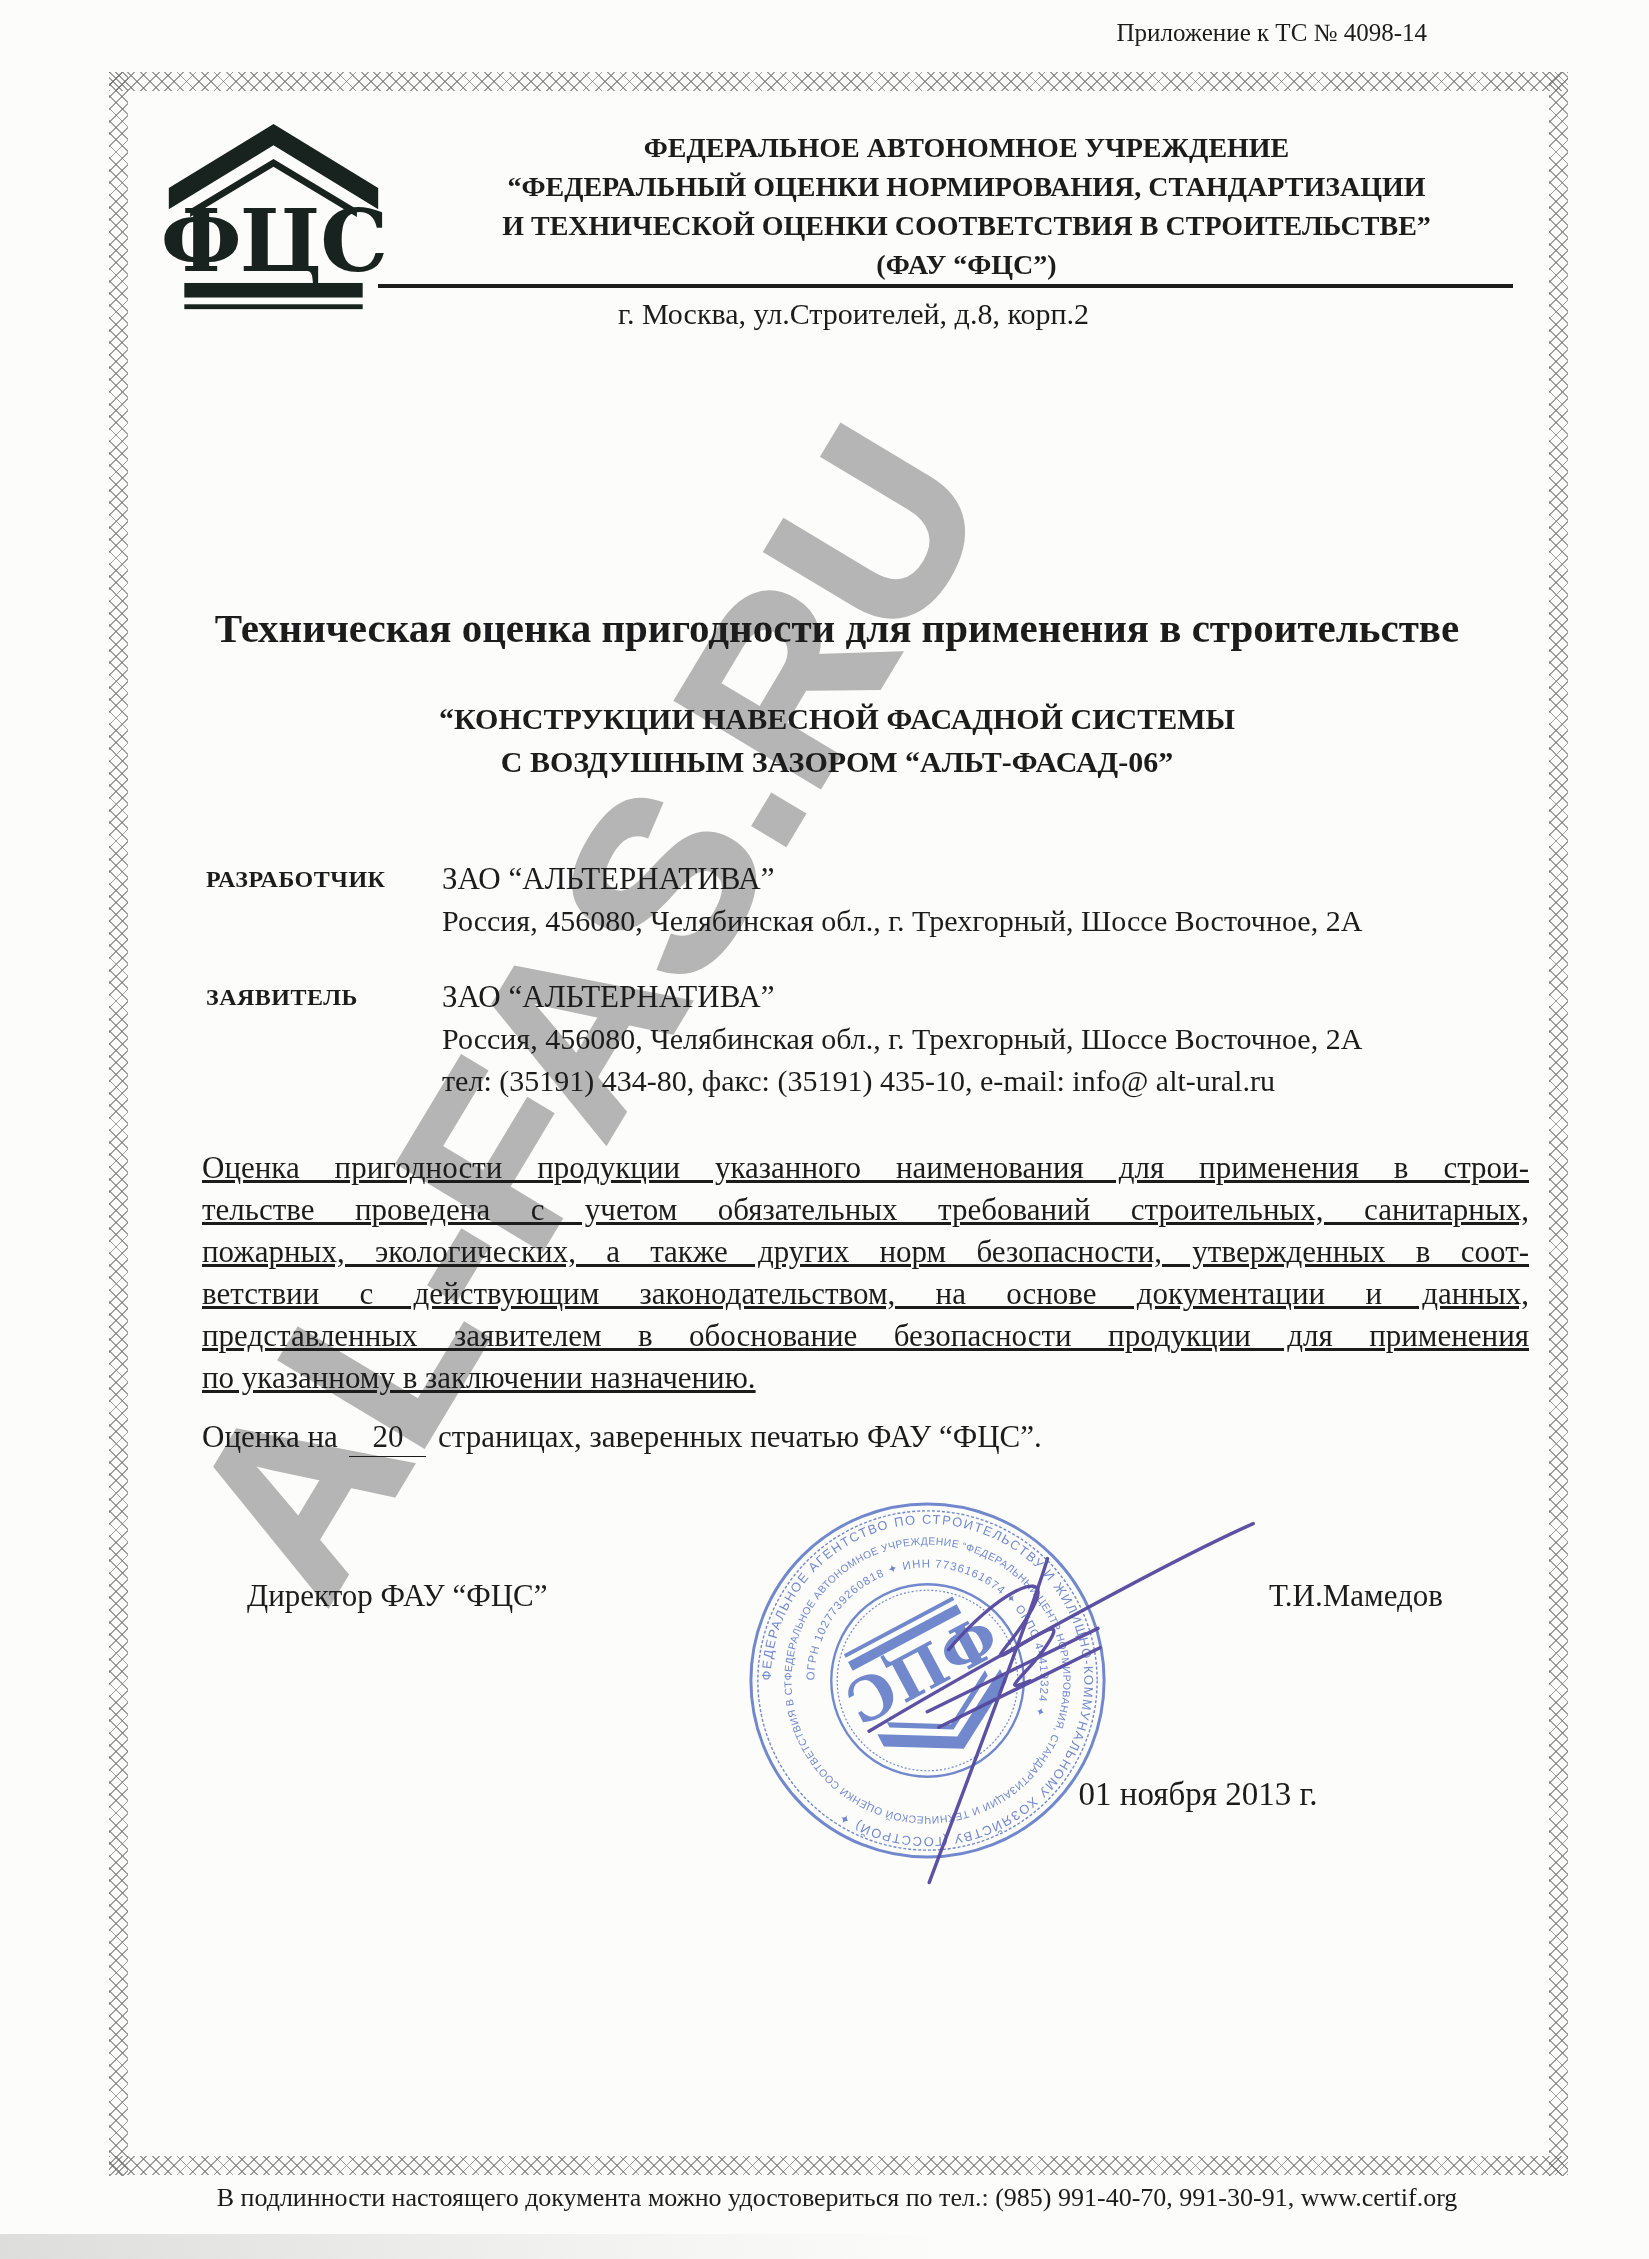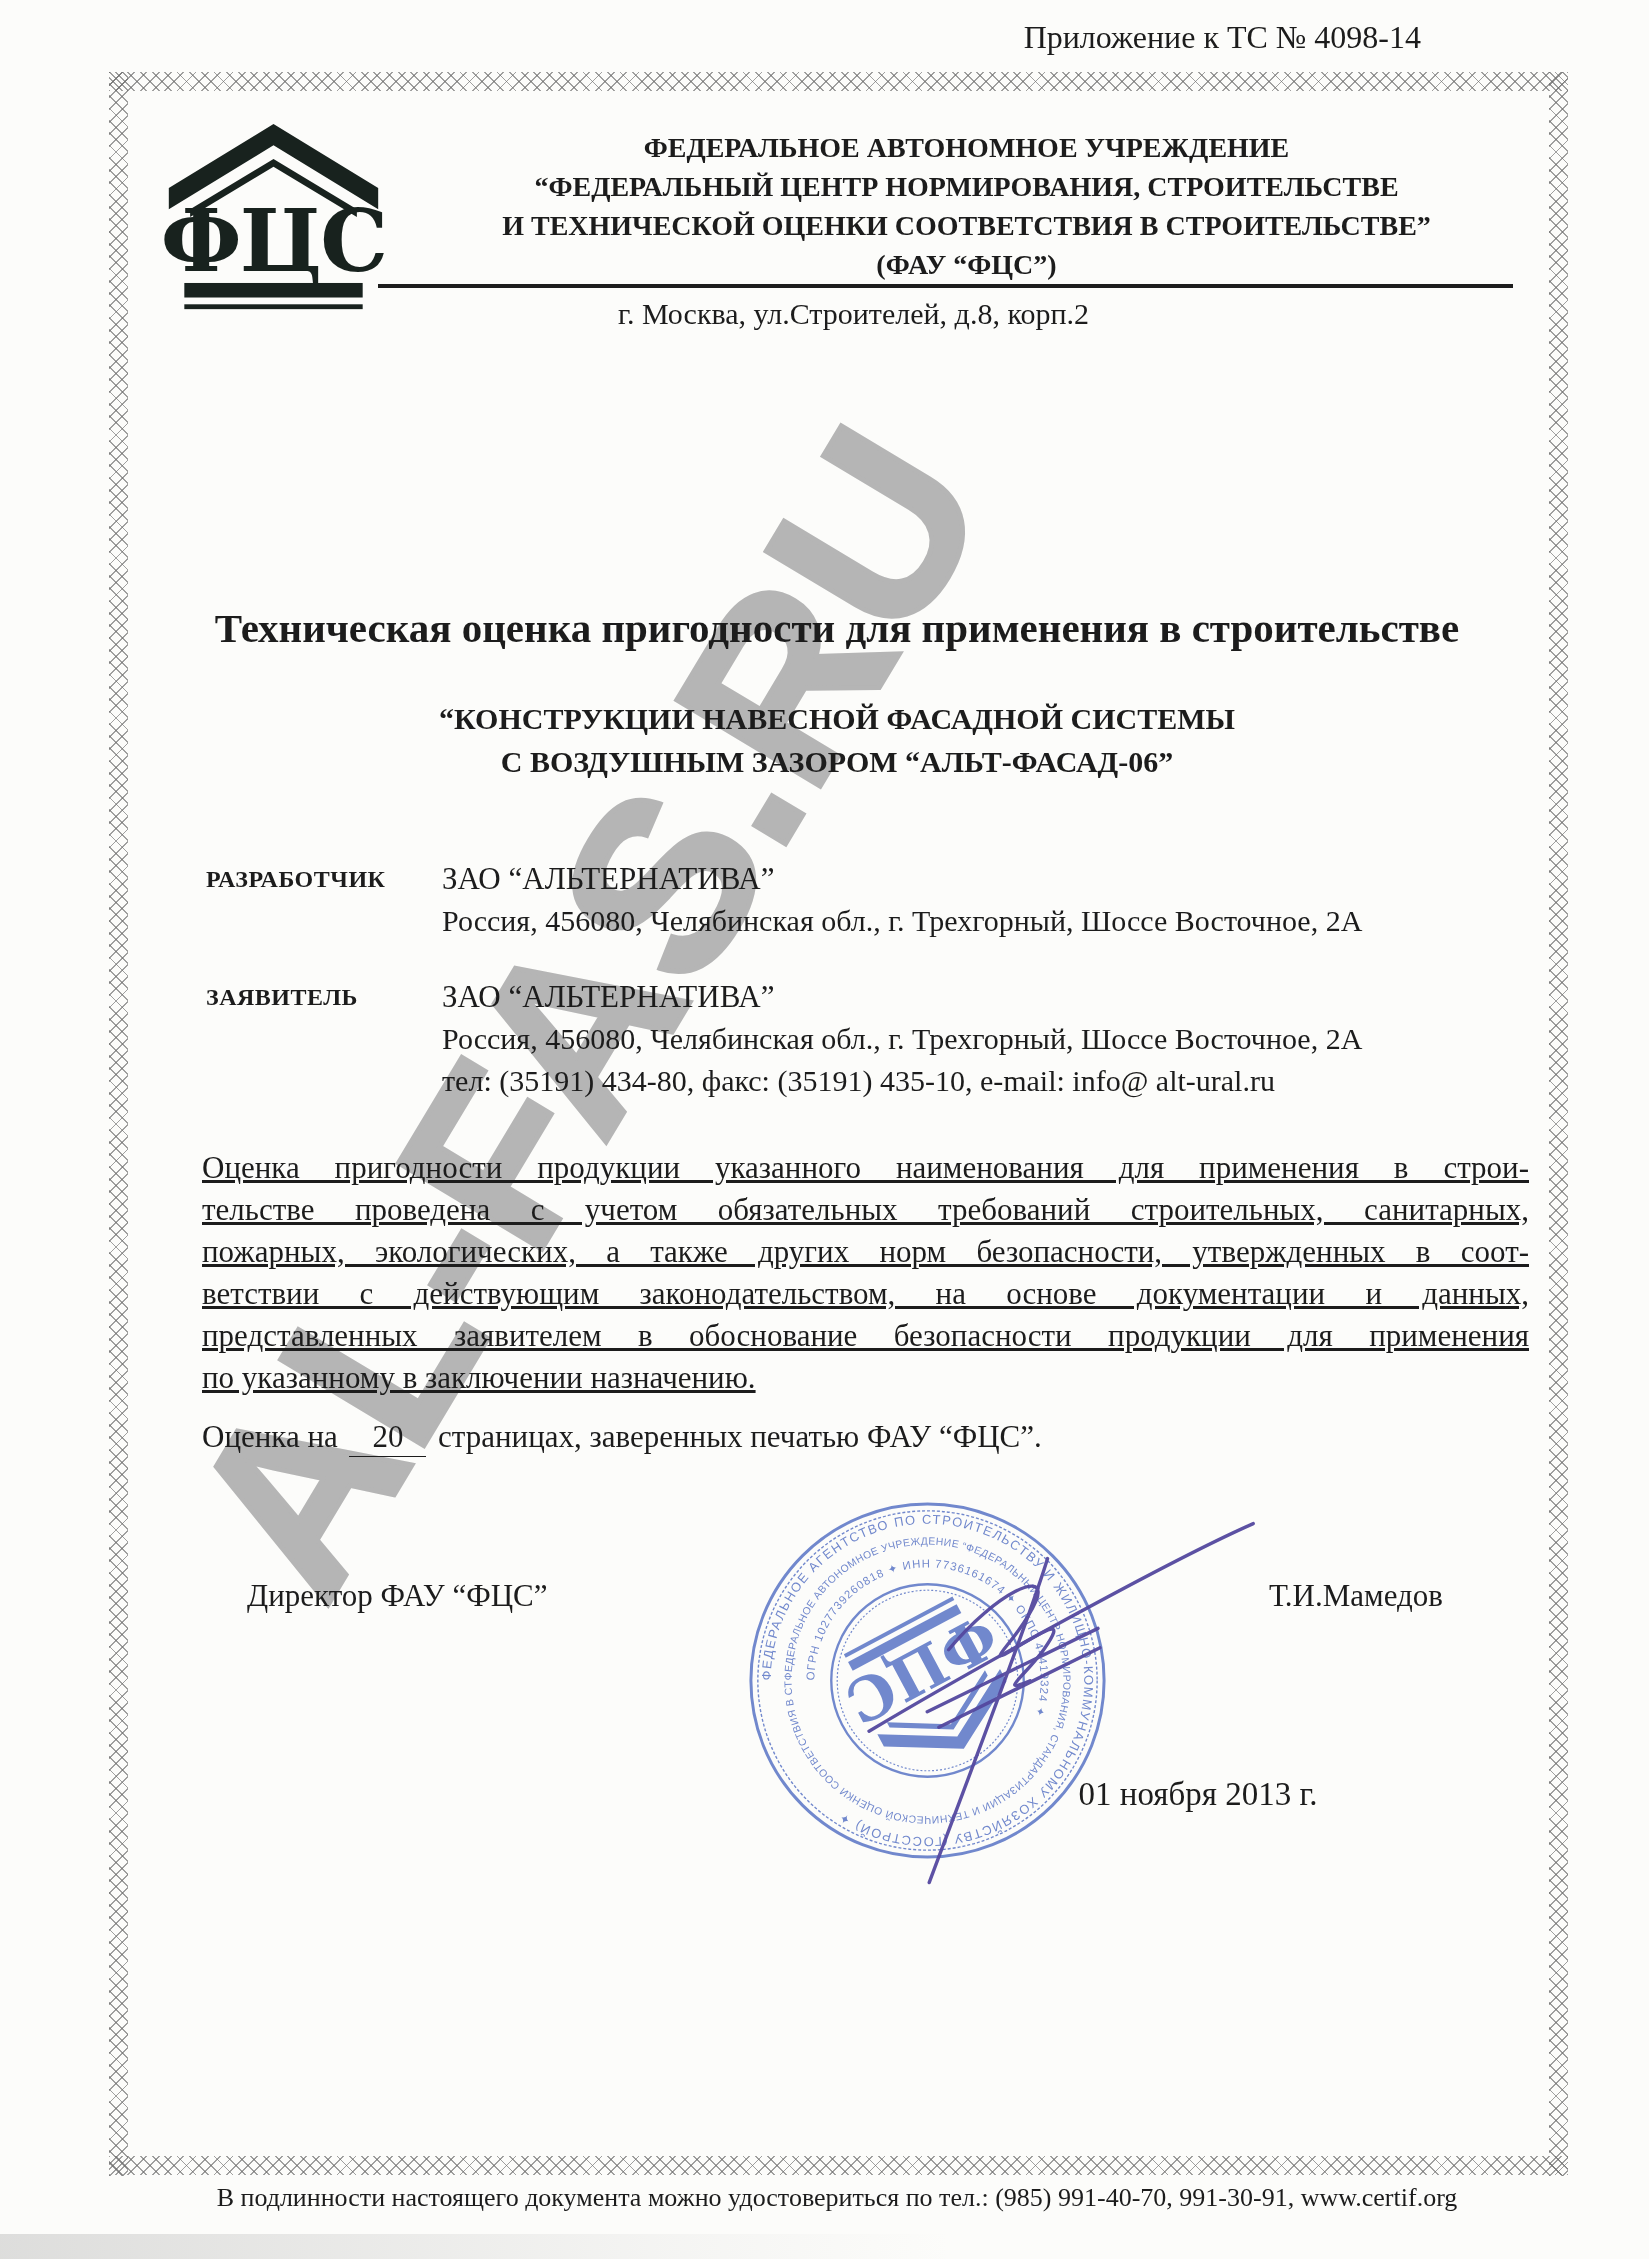--- a/index.html
+++ b/index.html
@@ -13,7 +13,7 @@
       repeating-linear-gradient(135deg,rgba(110,110,110,.65) 0 1.3px,transparent 1.3px 8.7px);}
   
   .layer{position:absolute;inset:0;z-index:3;}
-  .annex{top:19.4px;right:229px;font-size:32px;}
+  .annex{top:19.4px;right:223px;font-size:25px;}
   .masthead-text{left:388px;top:128px;width:1157px;text-align:center;font-weight:bold;
                  font-size:28px;line-height:39px;}
   .rule{left:378px;top:284px;width:1135px;height:3.9px;background:#1d1d1d;}

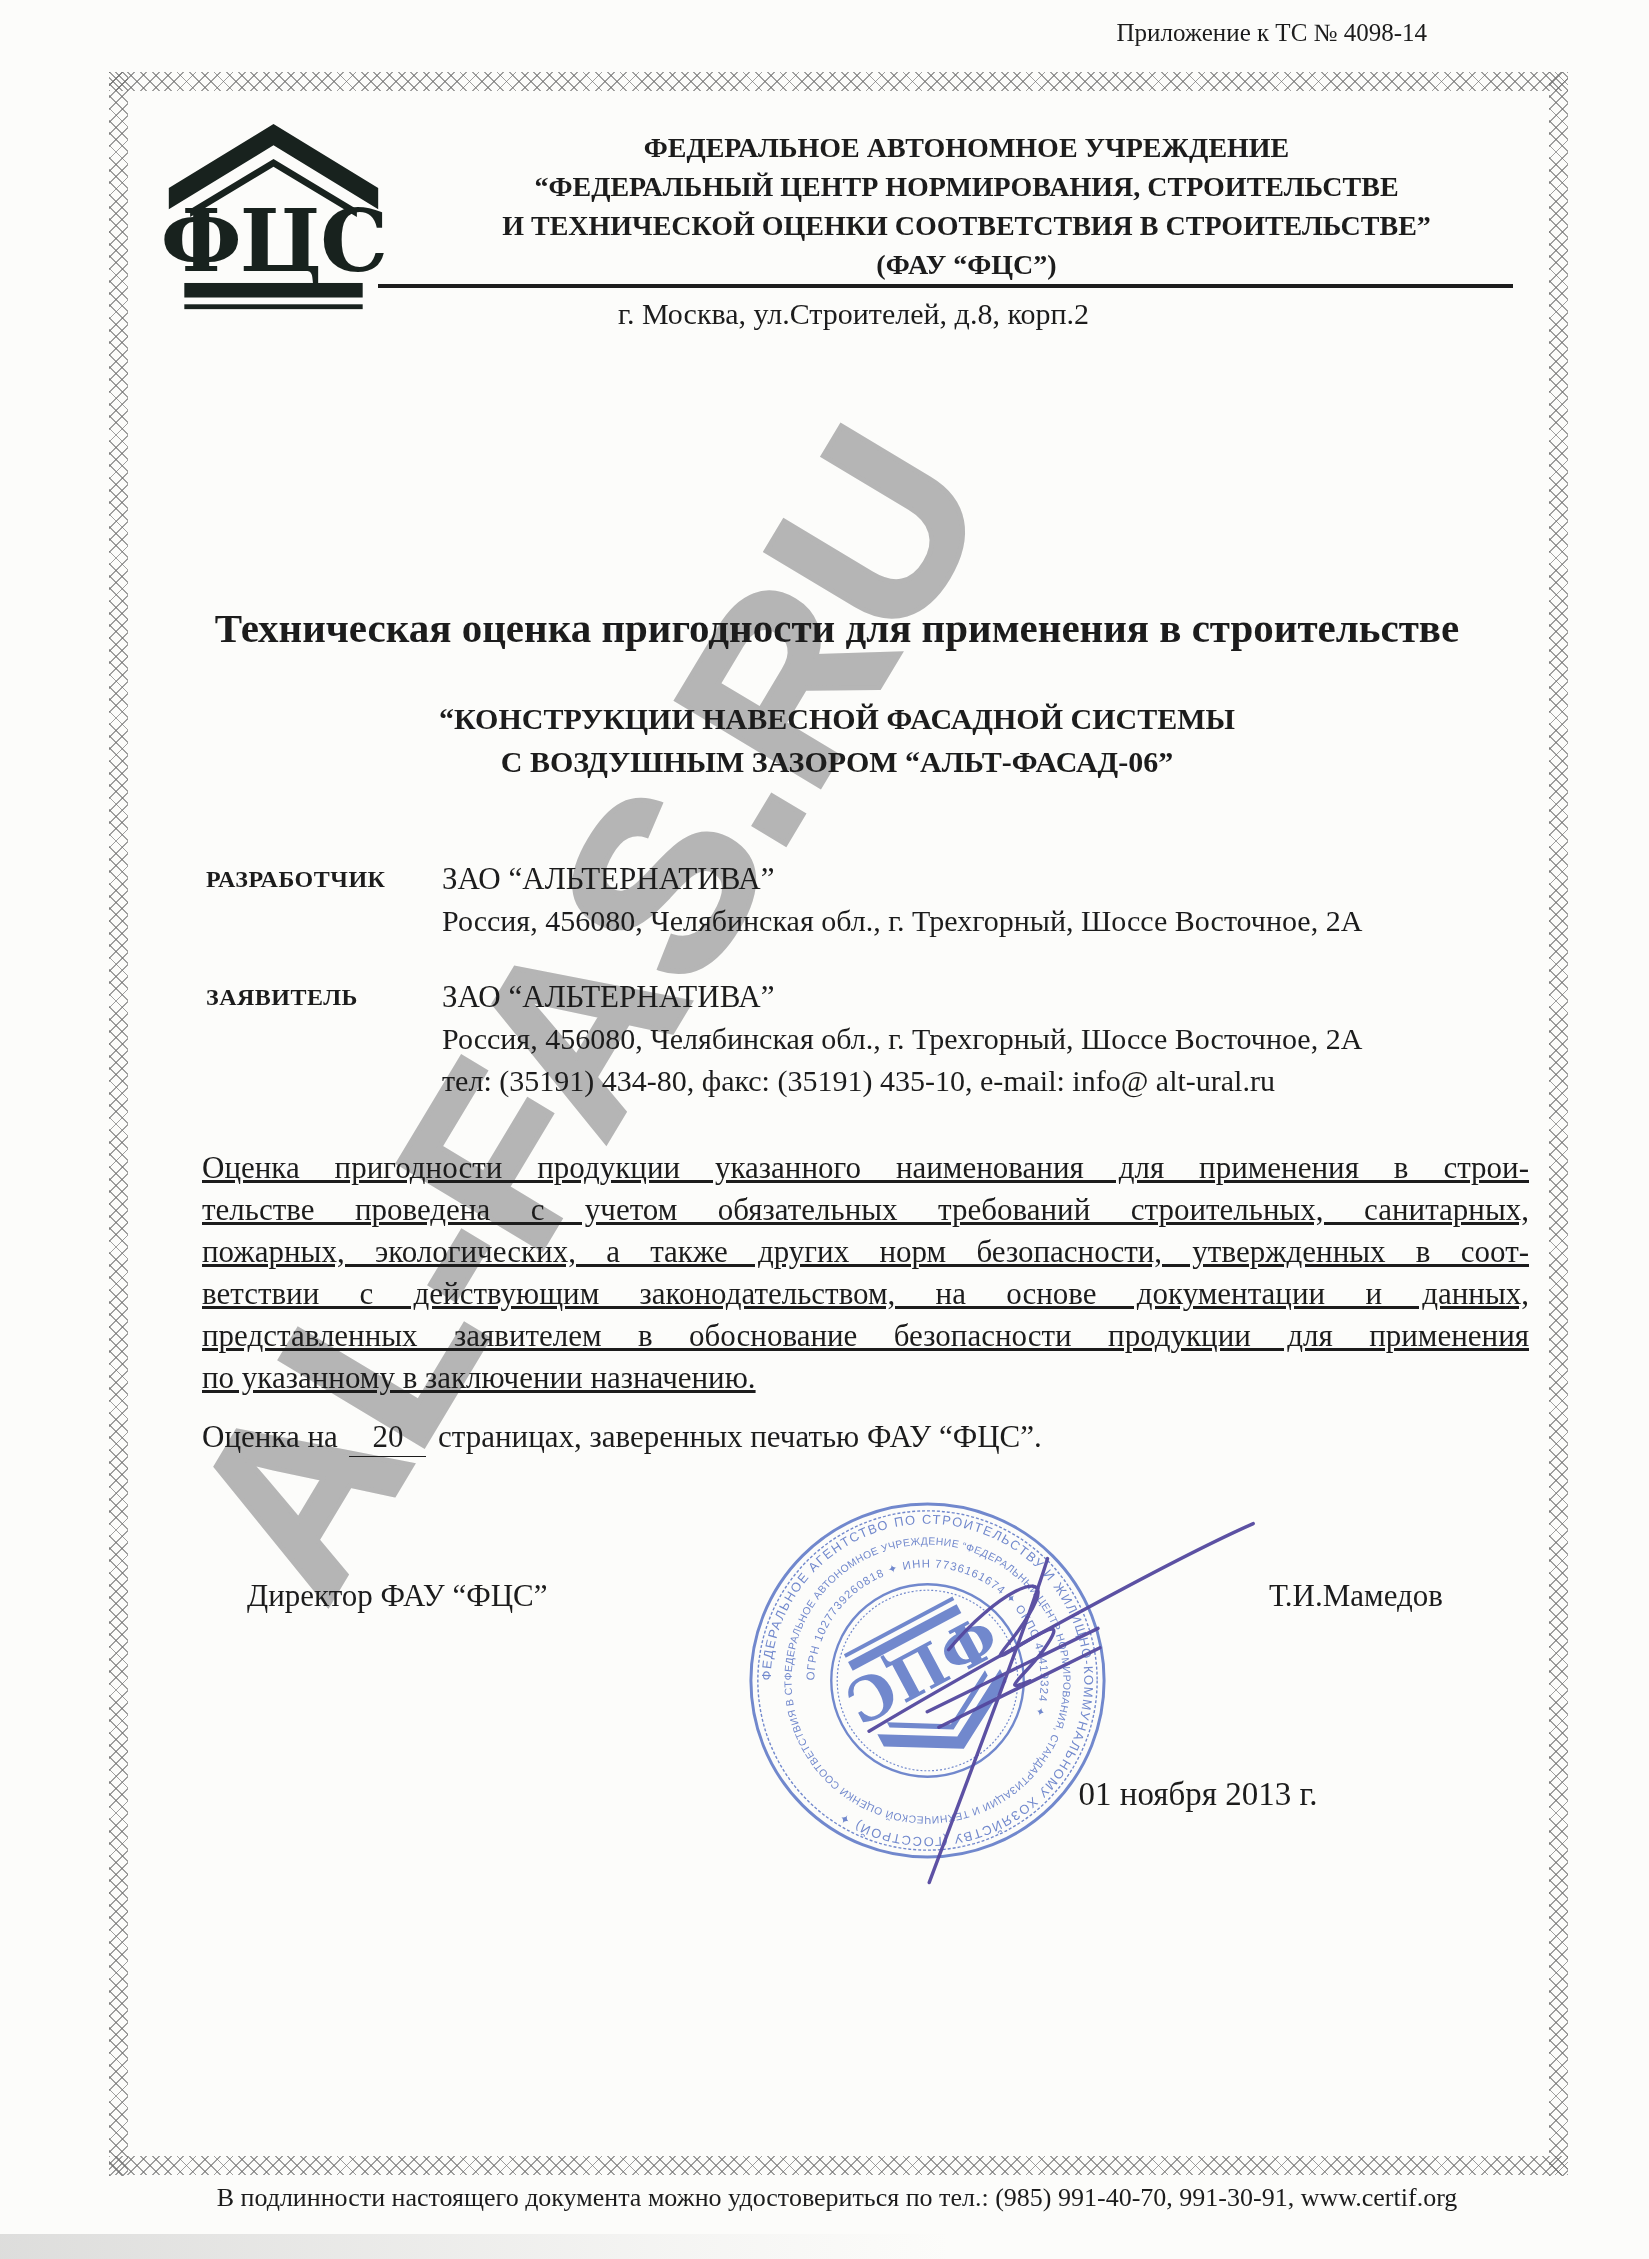--- a/index.html
+++ b/index.html
@@ -78,7 +78,7 @@
 
     <div class="abs masthead-text">
       <div>ФЕДЕРАЛЬНОЕ АВТОНОМНОЕ УЧРЕЖДЕНИЕ</div>
-      <div>“ФЕДЕРАЛЬНЫЙ ЦЕНТР НОРМИРОВАНИЯ, СТРОИТЕЛЬСТВЕ</div>
+      <div>“ФЕДЕРАЛЬНЫЙ ОЦЕНКИ НОРМИРОВАНИЯ, СТАНДАРТИЗАЦИИ</div>
       <div>И ТЕХНИЧЕСКОЙ ОЦЕНКИ СООТВЕТСТВИЯ В СТРОИТЕЛЬСТВЕ”</div>
       <div>(ФАУ “ФЦС”)</div>
     </div>

